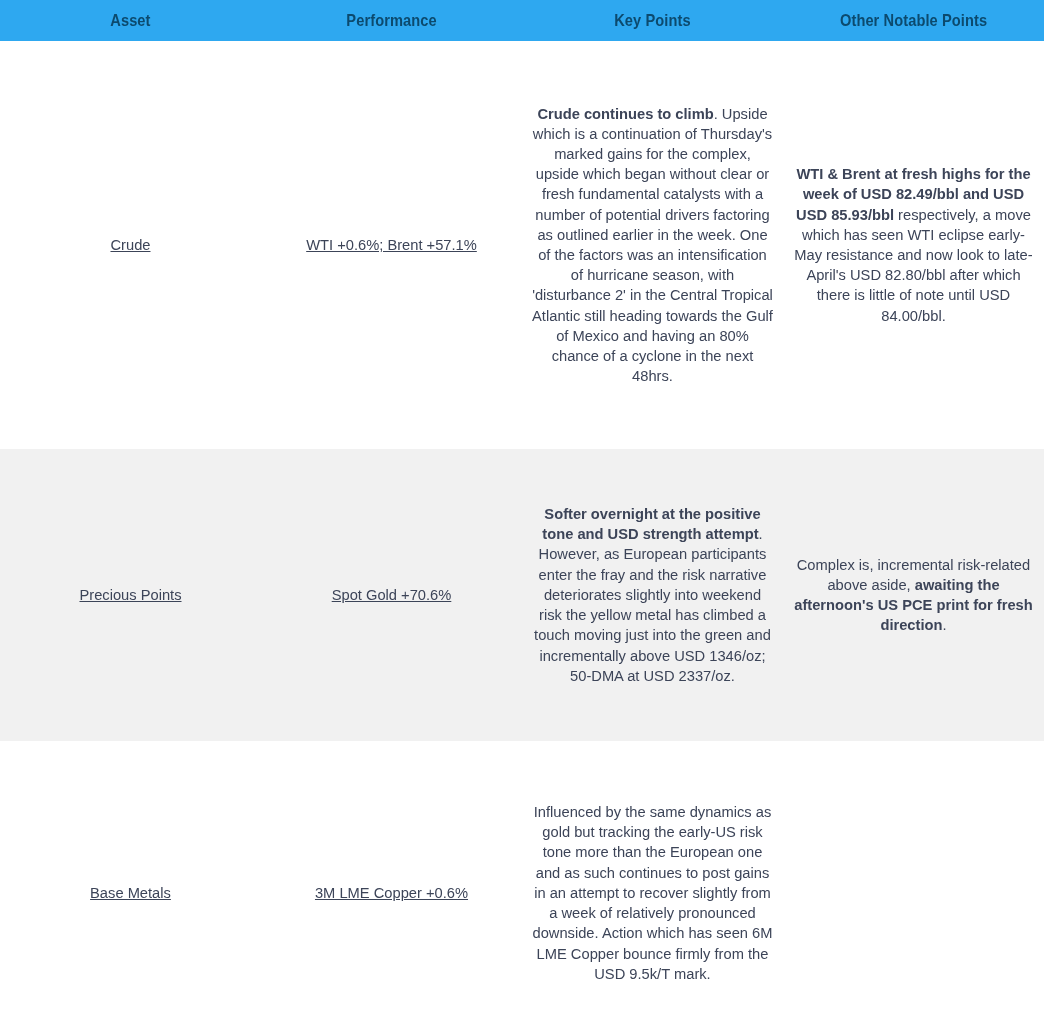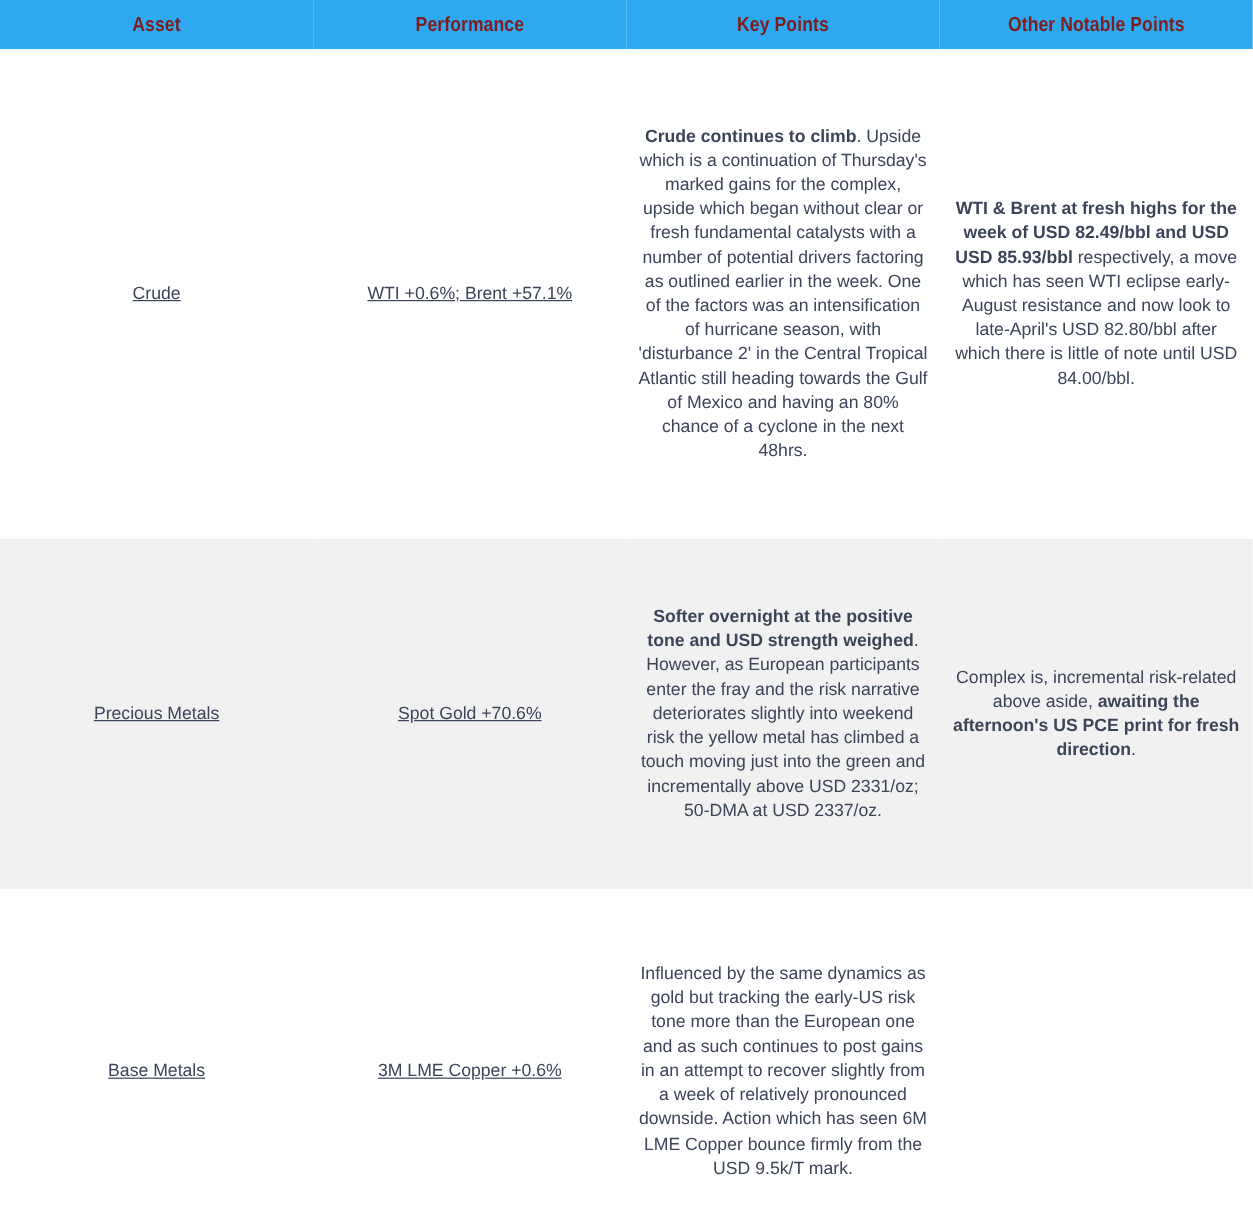--- a/index.html
+++ b/index.html
@@ -26,7 +26,7 @@
 
   thead th {
     background: #2ea8f0;
-    color: #7f1d1d;
+    color: #0c4a6e;
     font-size: 17px;
     font-weight: bold;
     text-align: center;

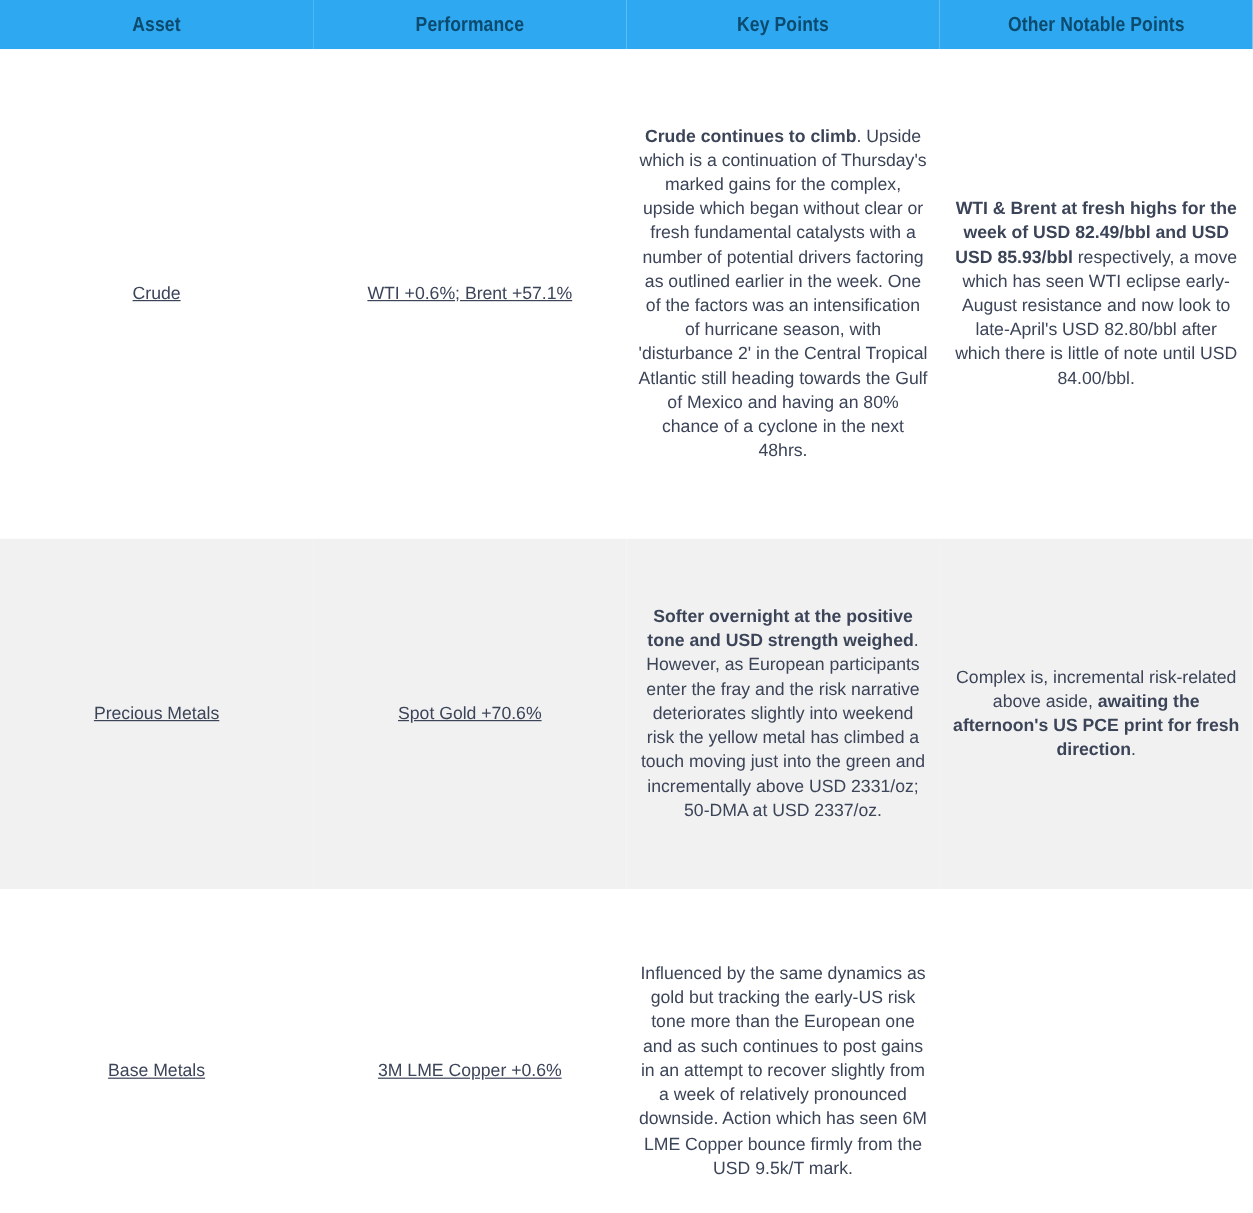--- a/index.html
+++ b/index.html
@@ -95,7 +95,7 @@
       <td class="cell-asset">Crude</td>
       <td class="cell-perf">WTI +0.6%; Brent +57.1%</td>
       <td class="cell-narrative"><span class="lead">Crude continues to climb</span><span>. Upside which is a continuation of Thursday's marked gains for the complex, upside which began without clear or fresh fundamental catalysts with a number of potential drivers factoring as outlined earlier in the week. One of the factors was an intensification of hurricane season, with 'disturbance 2' in the Central Tropical Atlantic still heading towards the Gulf of Mexico and having an 80% chance of a cyclone in the next 48hrs.</span></td>
-      <td class="cell-narrative"><span class="lead">WTI &amp; Brent at fresh highs for the week of USD 82.49/bbl and USD USD 85.93/bbl</span><span> respectively, a move which has seen WTI eclipse early-August resistance and now look to late-April's USD 82.80/bbl after which there is little of note until USD 84.00/bbl.</span></td>
+      <td class="cell-narrative"><span class="lead">WTI &amp; Brent at fresh highs for the week of USD 82.49/bbl and USD USD 85.93/bbl</span><span> respectively, a move which has seen WTI eclipse early-May resistance and now look to late-April's USD 82.80/bbl after which there is little of note until USD 84.00/bbl.</span></td>
     </tr>
 
     <tr class="row-shaded row-2">

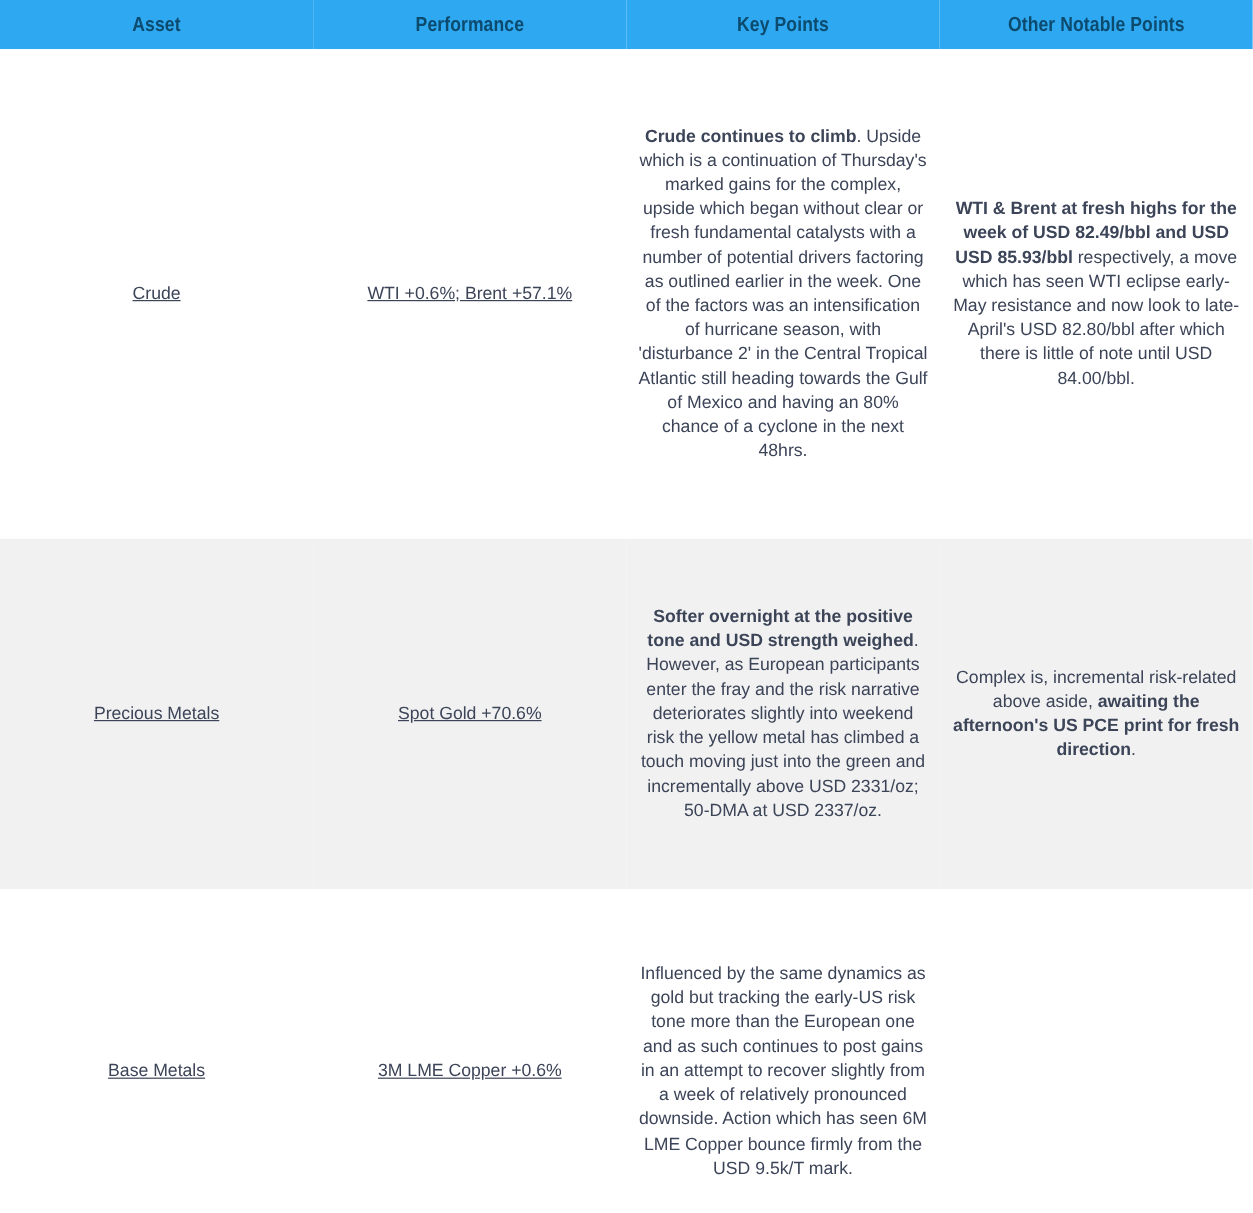--- a/index.html
+++ b/index.html
@@ -101,7 +101,7 @@
     <tr class="row-shaded row-2">
       <td class="cell-asset">Precious Metals</td>
       <td class="cell-perf">Spot Gold +70.6%</td>
-      <td class="cell-narrative"><span class="lead">Softer overnight at the positive tone and USD strength weighed</span><span>. However, as European participants enter the fray and the risk narrative deteriorates slightly into weekend risk the yellow metal has climbed a touch moving just into the green and incrementally above USD 2331/oz; 50-DMA at USD 2337/oz.</span></td>
+      <td class="cell-narrative"><span class="lead">Softer overnight at the positive tone and USD strength attempt</span><span>. However, as European participants enter the fray and the risk narrative deteriorates slightly into weekend risk the yellow metal has climbed a touch moving just into the green and incrementally above USD 2331/oz; 50-DMA at USD 2337/oz.</span></td>
       <td class="cell-narrative"><span>Complex is, incremental risk-related above aside, </span><span class="lead">awaiting the afternoon's US PCE print for fresh direction</span><span>.</span></td>
     </tr>
 

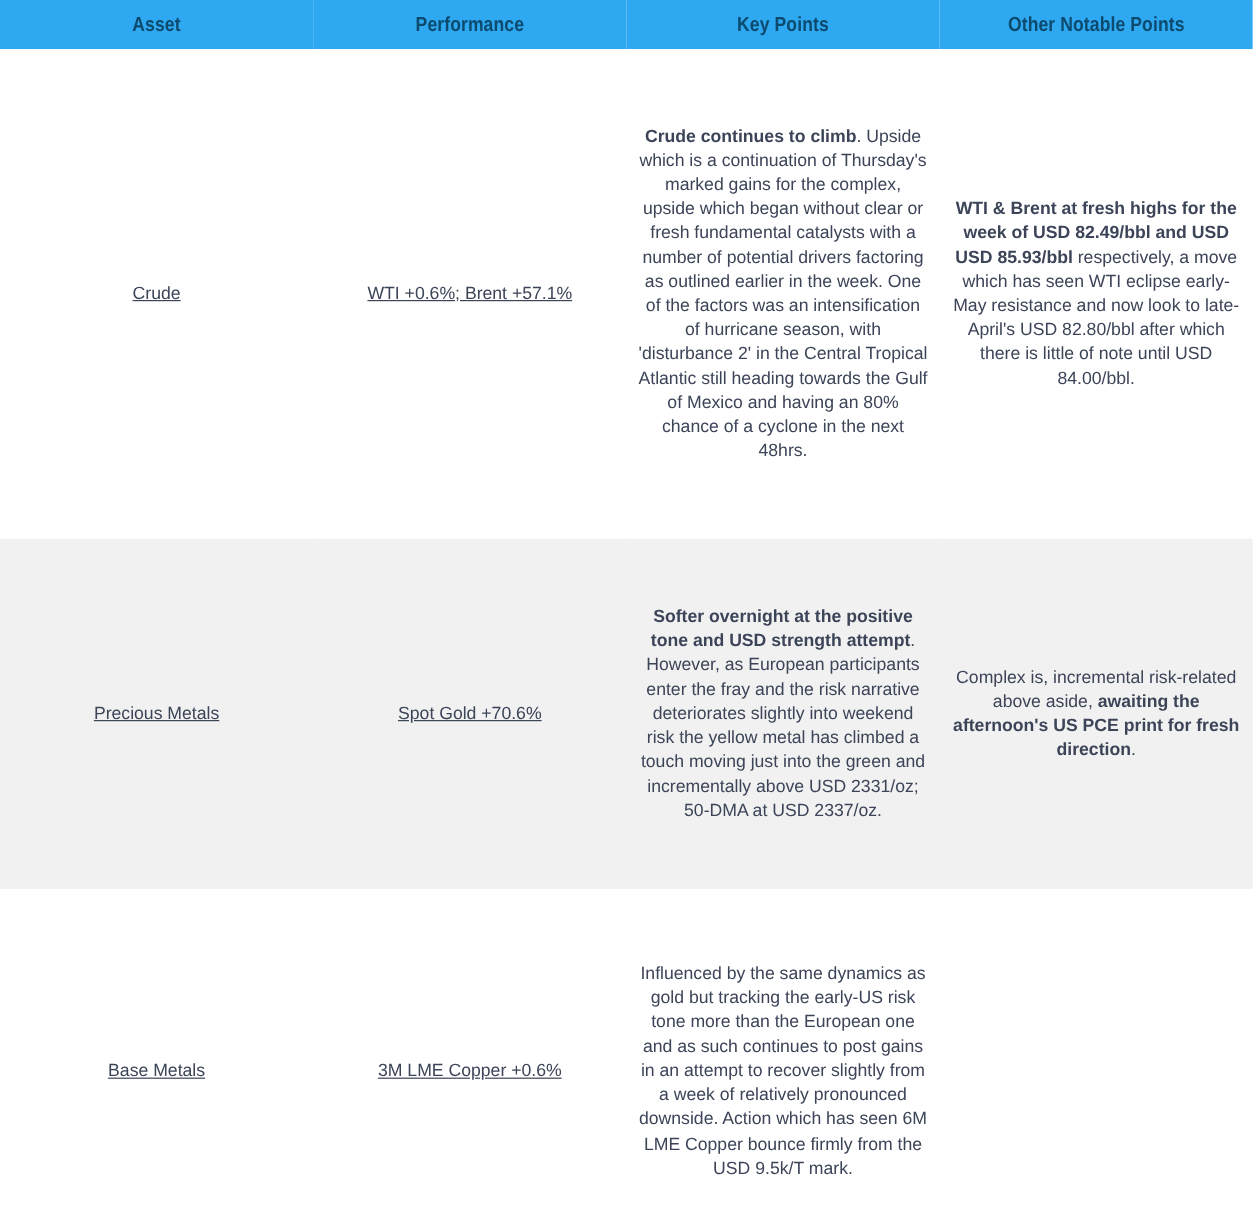--- a/index.html
+++ b/index.html
@@ -101,7 +101,7 @@
     <tr class="row-shaded row-2">
       <td class="cell-asset">Precious Metals</td>
       <td class="cell-perf">Spot Gold +70.6%</td>
-      <td class="cell-narrative"><span class="lead">Softer overnight at the positive tone and USD strength attempt</span><span>. However, as European participants enter the fray and the risk narrative deteriorates slightly into weekend risk the yellow metal has climbed a touch moving just into the green and incrementally above USD 2331/oz; 50-DMA at USD 2337/oz.</span></td>
+      <td class="cell-narrative"><span class="lead">Softer overnight at the positive tone and USD strength attempt</span><span>. However, as European participants enter the fray and the risk narrative deteriorates slightly into weekend risk the yellow metal has climbed a touch moving just into the green and incrementally above USD 1346/oz; 50-DMA at USD 2337/oz.</span></td>
       <td class="cell-narrative"><span>Complex is, incremental risk-related above aside, </span><span class="lead">awaiting the afternoon's US PCE print for fresh direction</span><span>.</span></td>
     </tr>
 

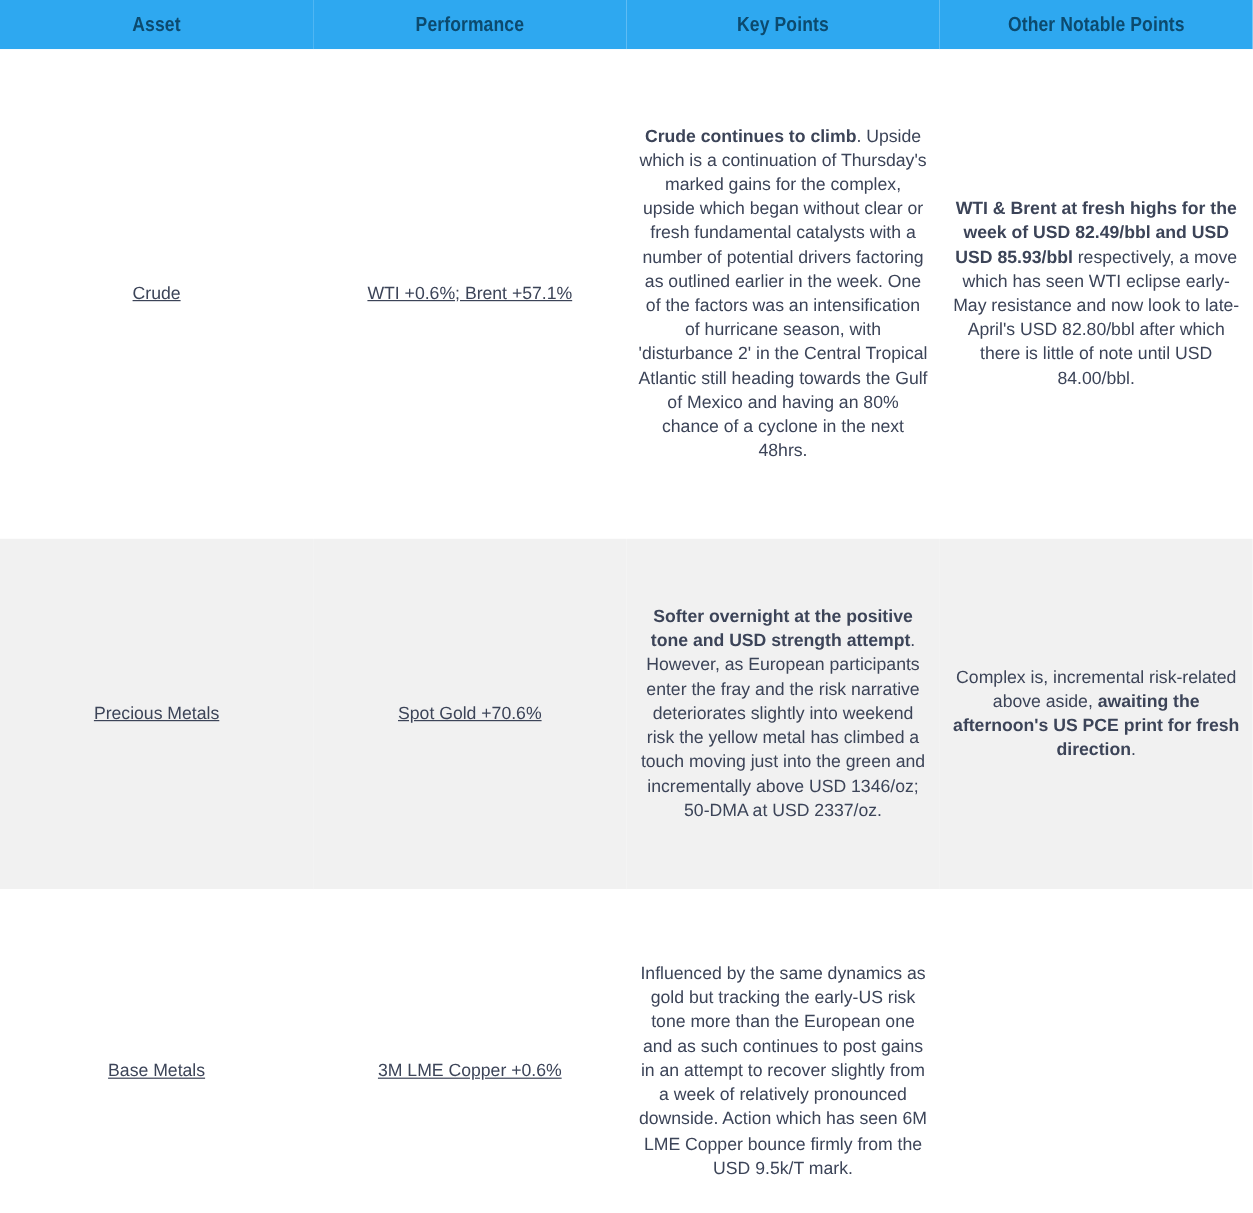--- a/index.html
+++ b/index.html
@@ -99,7 +99,7 @@
     </tr>
 
     <tr class="row-shaded row-2">
-      <td class="cell-asset">Precious Metals</td>
+      <td class="cell-asset">Precious Points</td>
       <td class="cell-perf">Spot Gold +70.6%</td>
       <td class="cell-narrative"><span class="lead">Softer overnight at the positive tone and USD strength attempt</span><span>. However, as European participants enter the fray and the risk narrative deteriorates slightly into weekend risk the yellow metal has climbed a touch moving just into the green and incrementally above USD 1346/oz; 50-DMA at USD 2337/oz.</span></td>
       <td class="cell-narrative"><span>Complex is, incremental risk-related above aside, </span><span class="lead">awaiting the afternoon's US PCE print for fresh direction</span><span>.</span></td>

